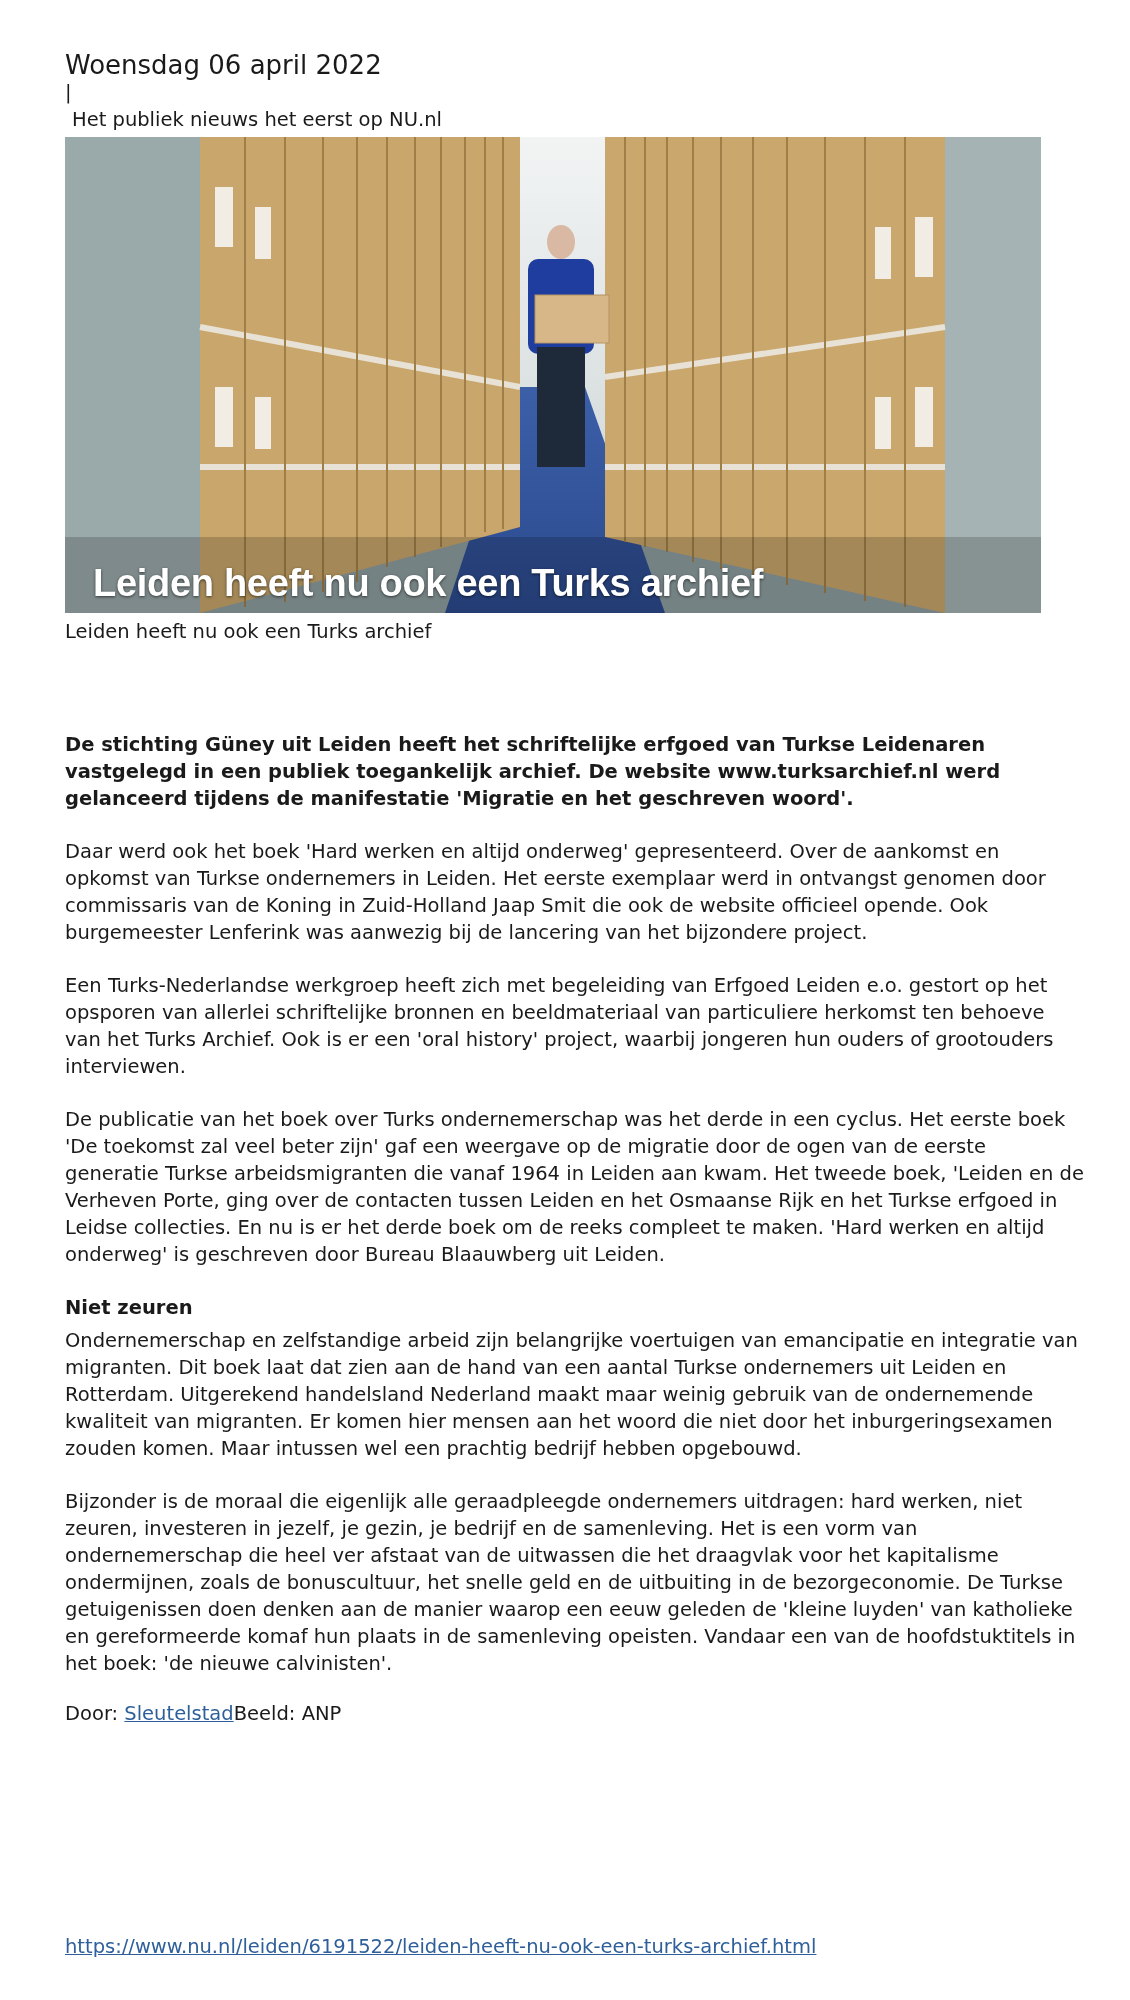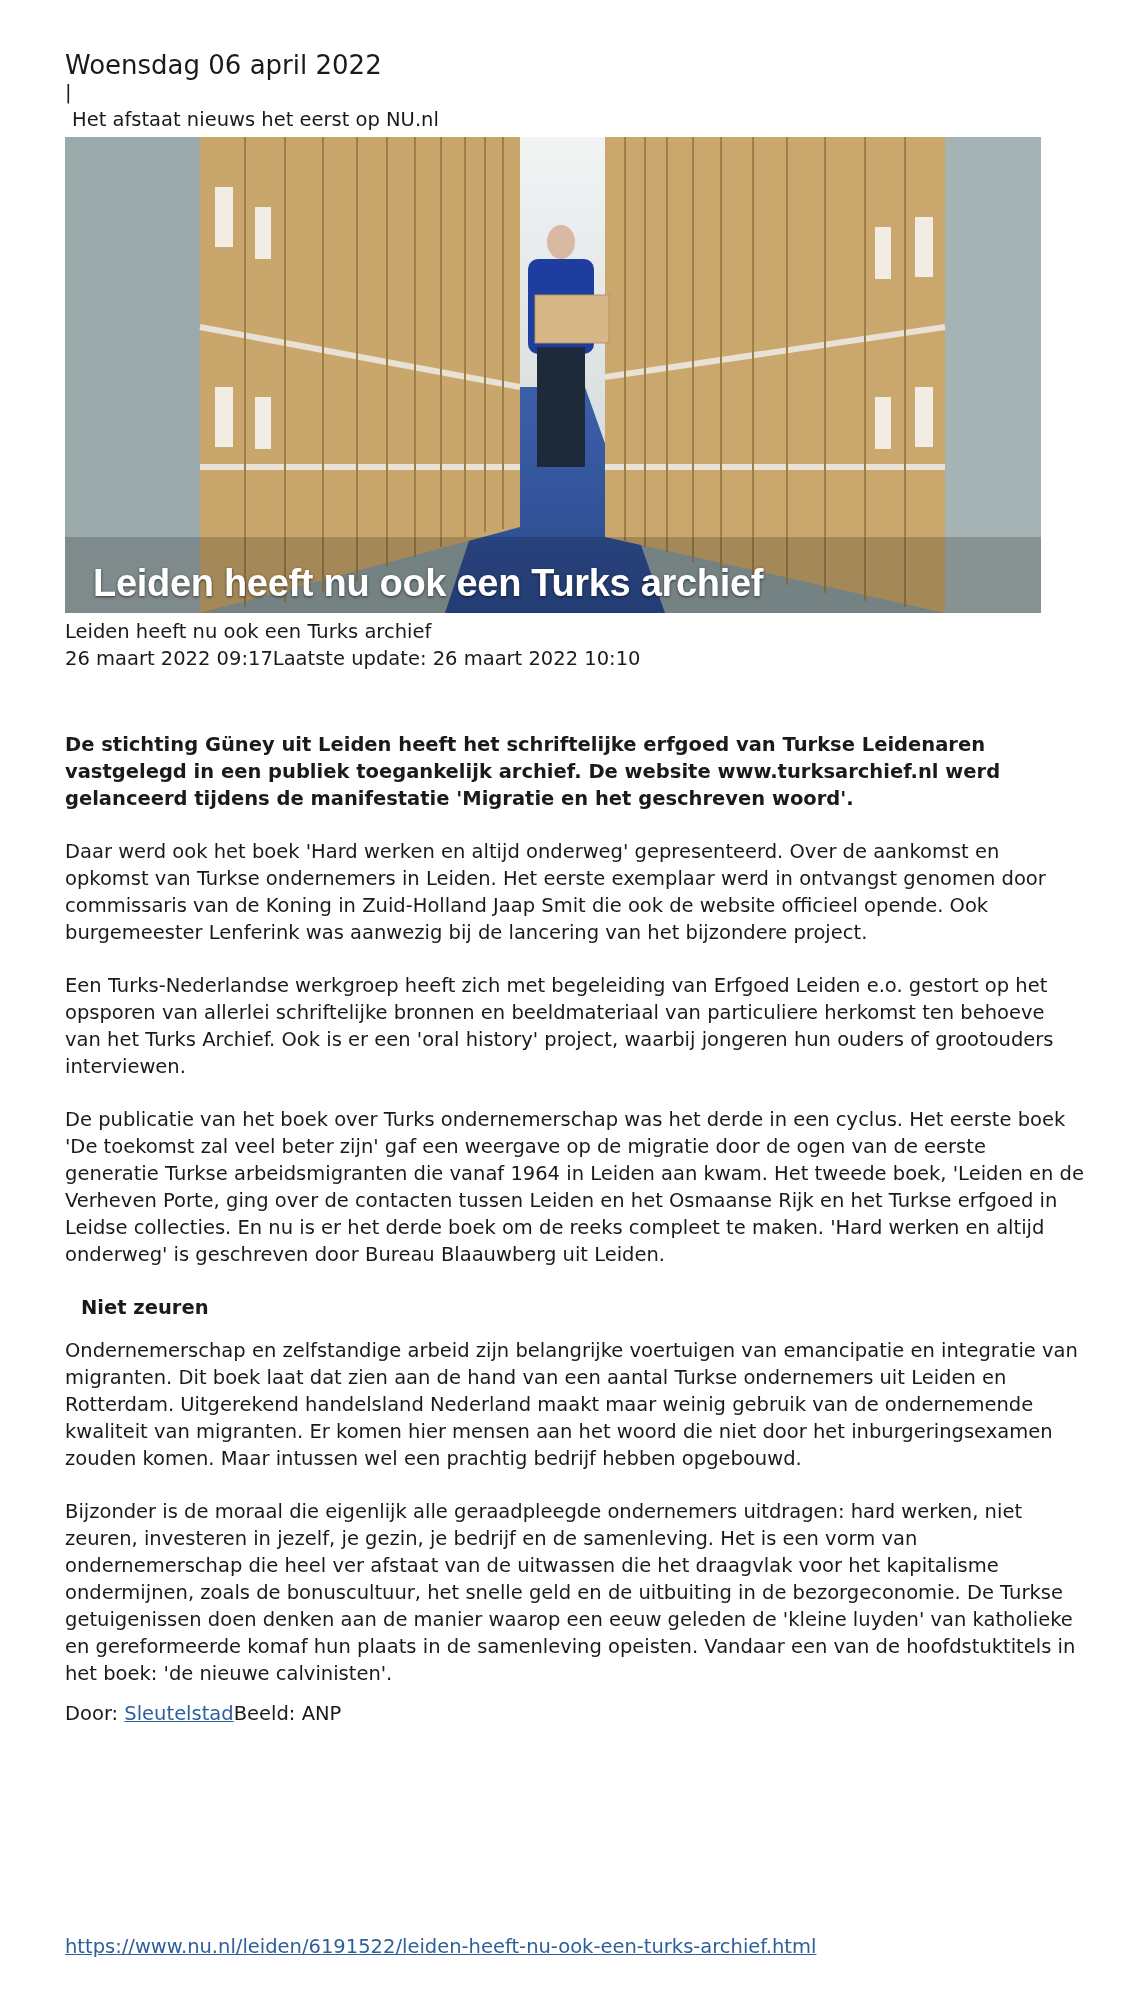--- a/index.html
+++ b/index.html
@@ -37,7 +37,7 @@
 <div class="page">
   <div class="line">Woensdag 06 april 2022</div>
   <div class="pipe">|</div>
-  <div class="tagline">Het afstaat nieuws het eerst op NU.nl</div>
+  <div class="tagline">Het publiek nieuws het eerst op NU.nl</div>
 </div>
 
 <div class="hero">

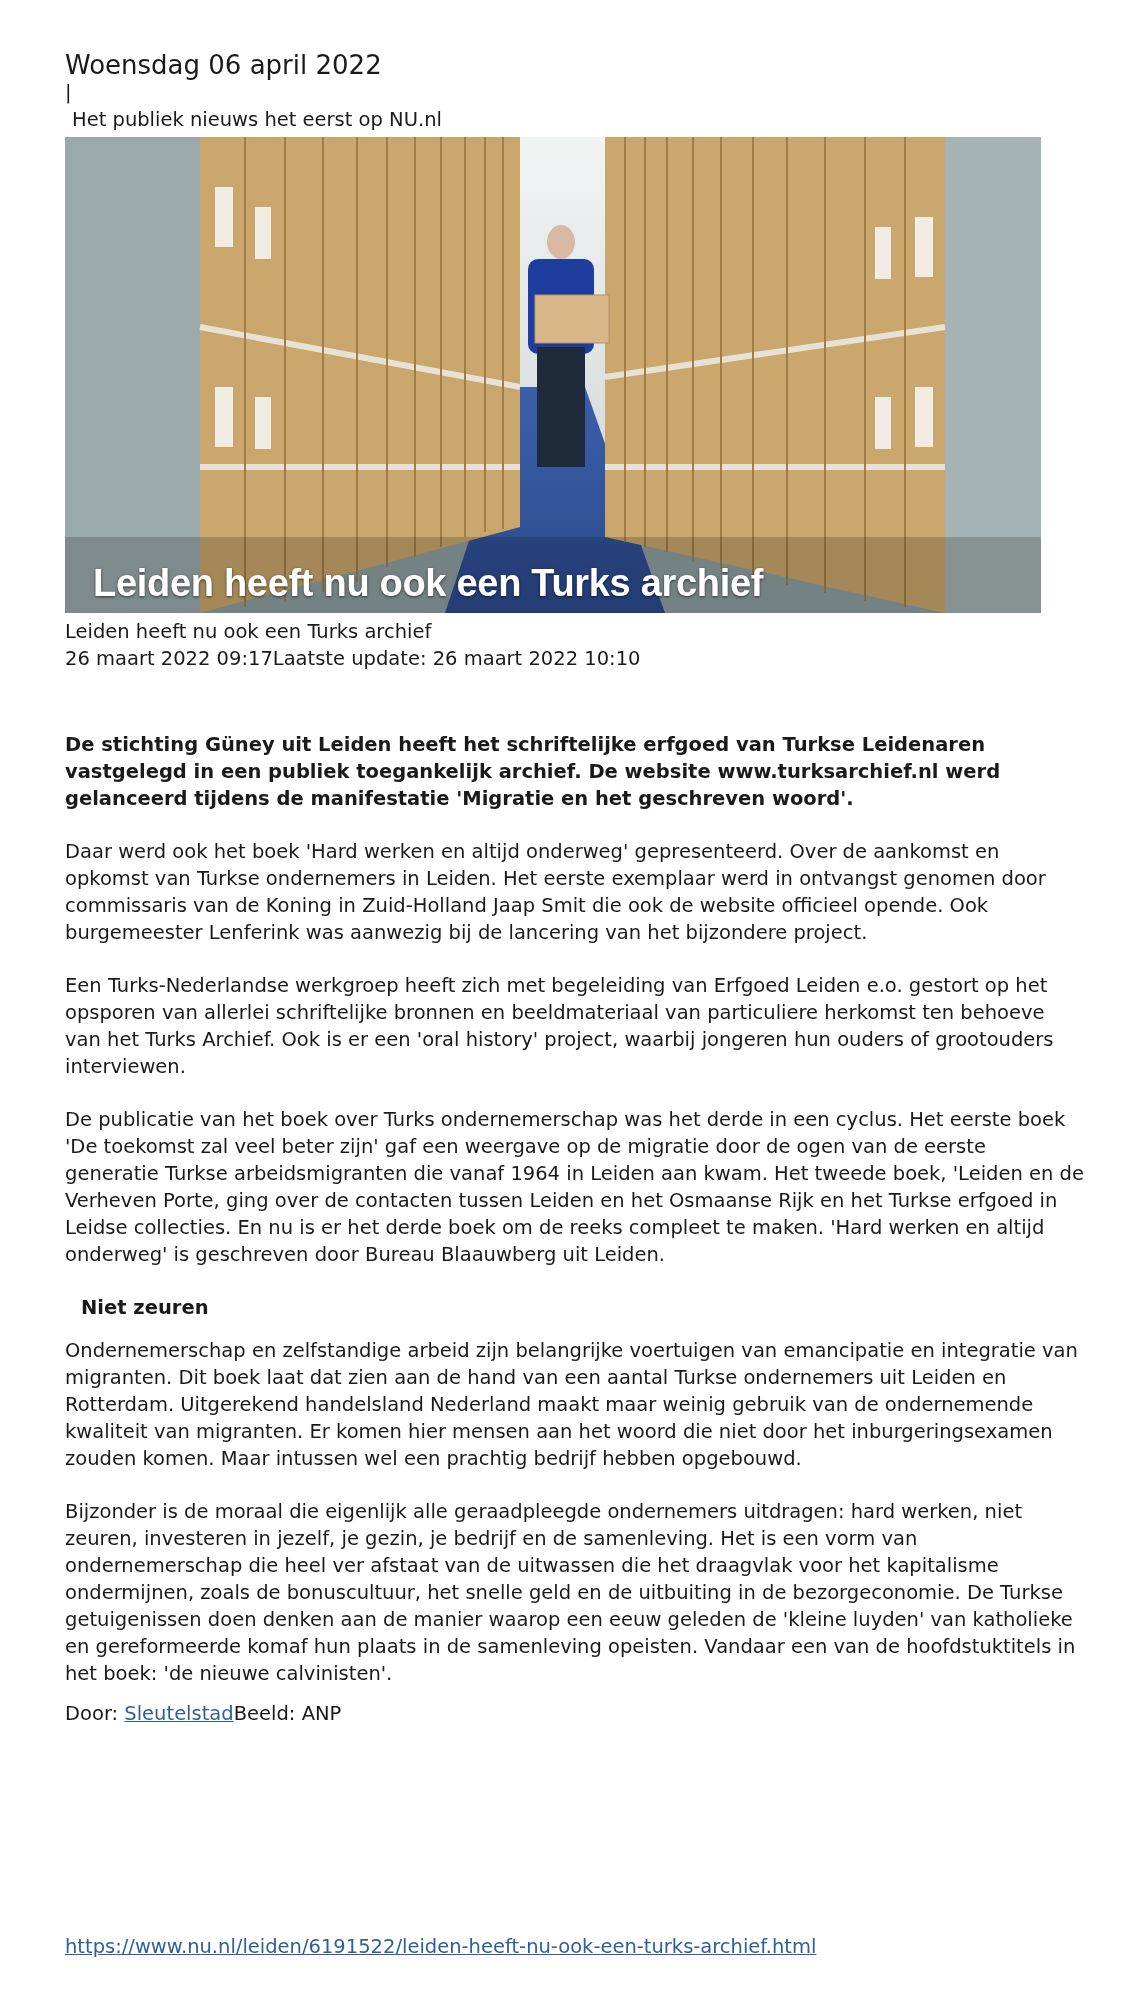--- a/index.html
+++ b/index.html
@@ -121,7 +121,6 @@
 
 <div class="meta">
   <div>Leiden heeft nu ook een Turks archief</div>
-  <div><span>26 maart 2022 09:17</span><span>Laatste update: </span><span>26 maart 2022 10:10</span></div>
 </div>
 
 <div class="article">

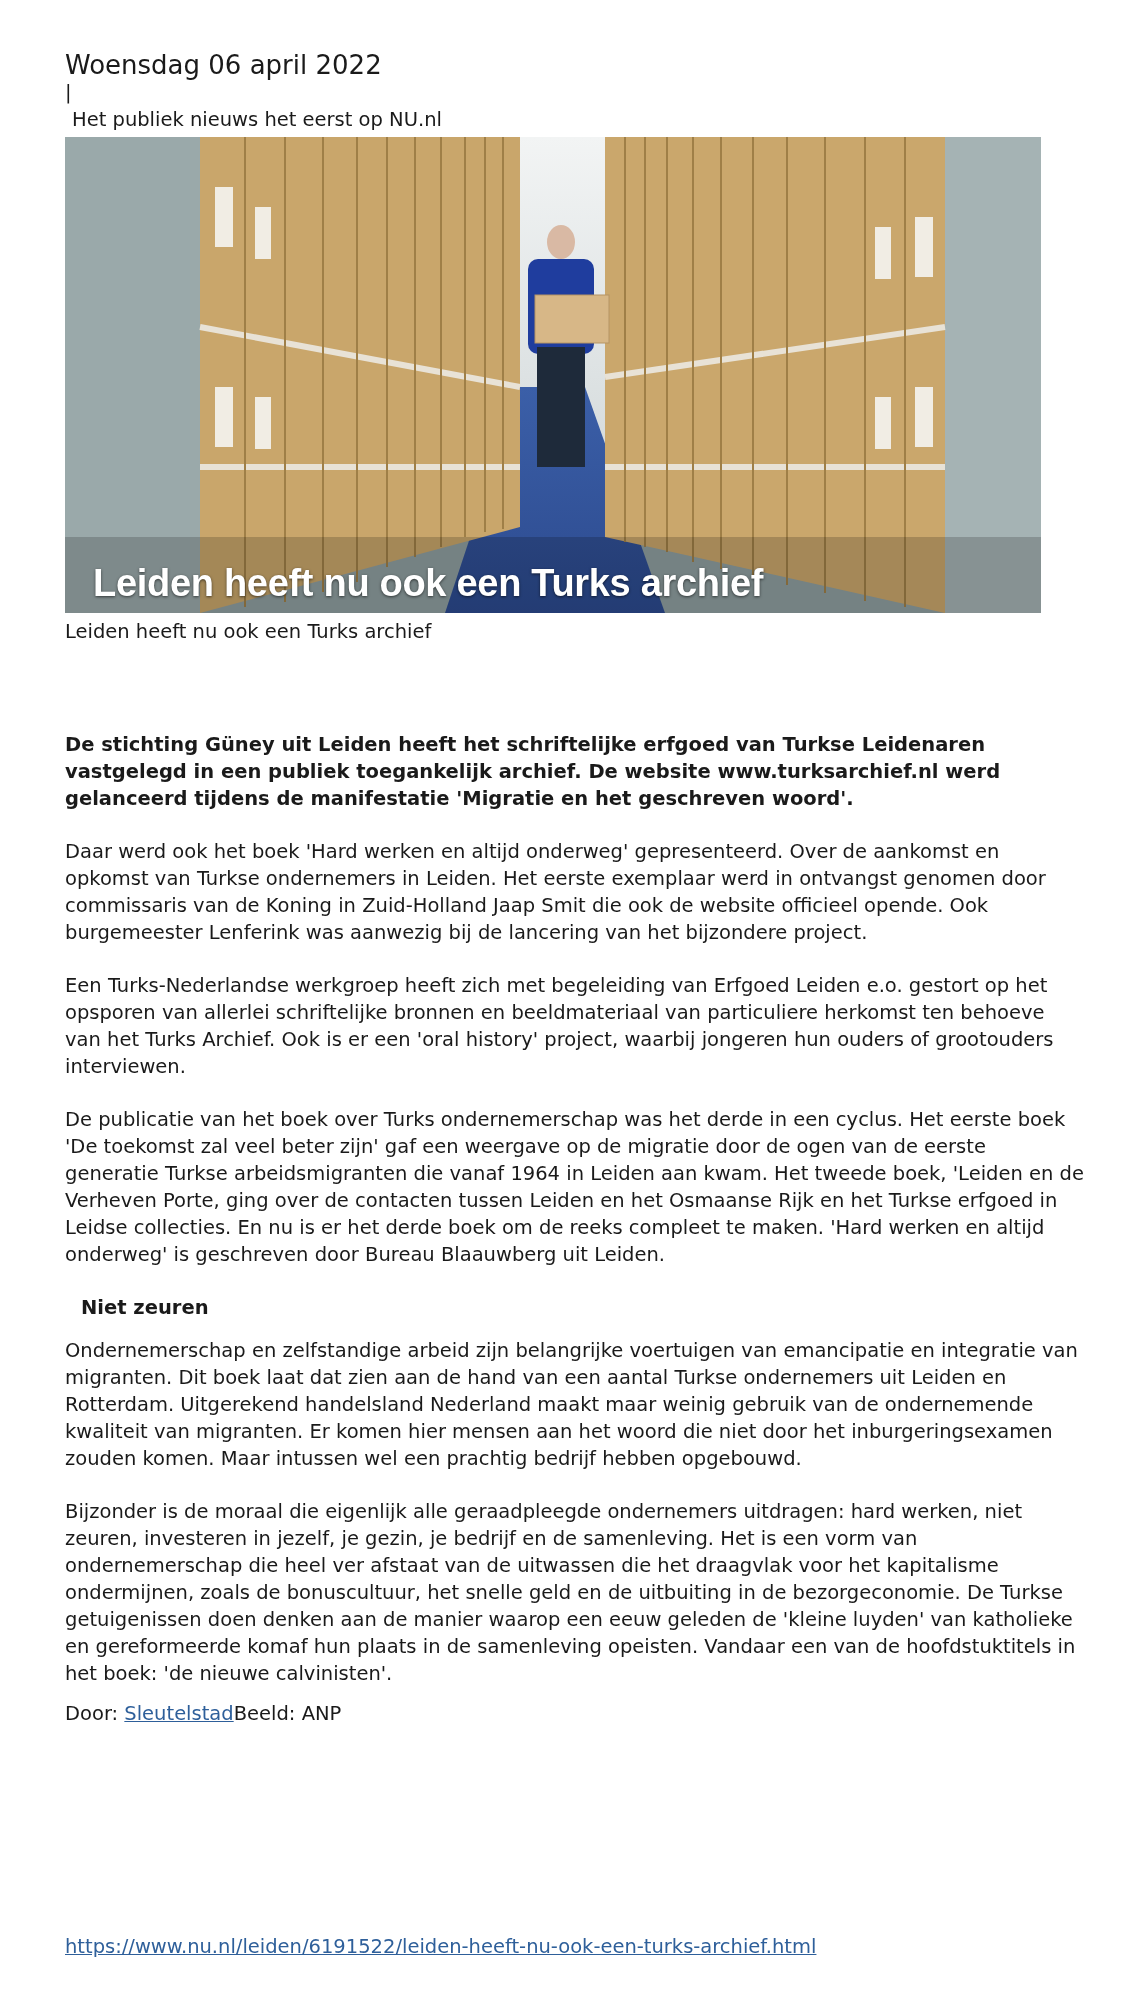--- a/index.html
+++ b/index.html
@@ -26,7 +26,7 @@
     .article { position: absolute; left: 65px; top: 725px; width: 1020px; font-size: 19.5px; line-height: 27px; }
     .article p { margin: 6px 0 26px 0; }
     .lead { font-weight: bold; }
-    .subhead { font-weight: bold; margin: 16px; }
+    .subhead { font-weight: bold; margin: 0; }
     .credits { position: absolute; left: 65px; top: 1700px; font-size: 19.5px; line-height: 27px; }
     a.link { color: #2e5f9a; text-decoration: underline; }
     .source { position: absolute; left: 65px; top: 1910px; font-size: 19.5px; line-height: 27px; margin-top: 23px; }

